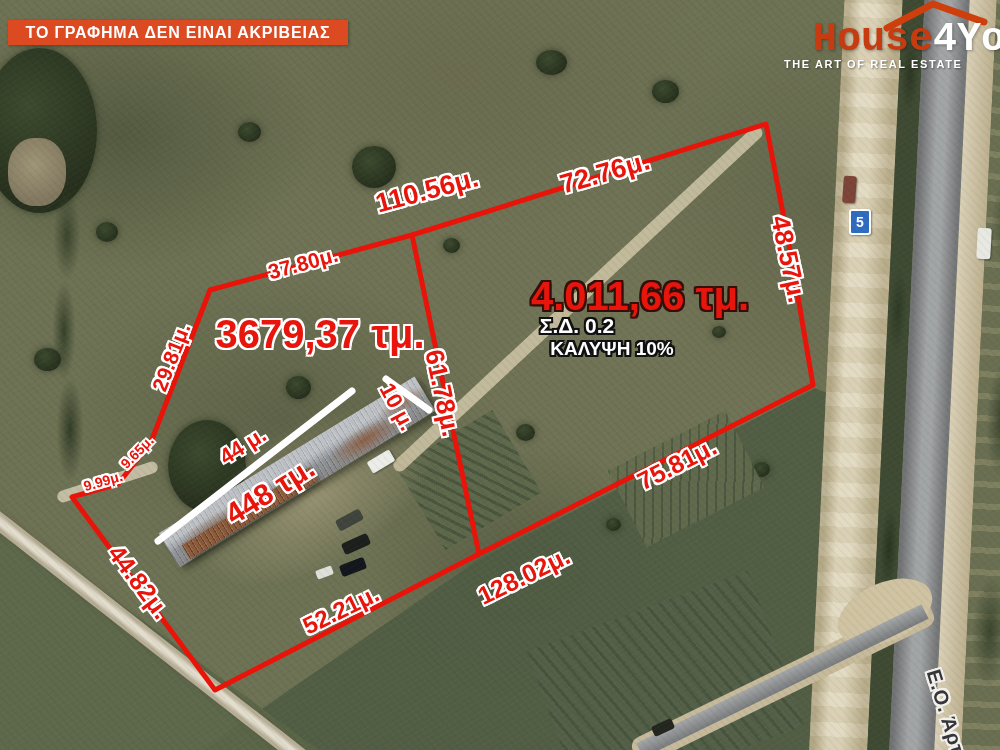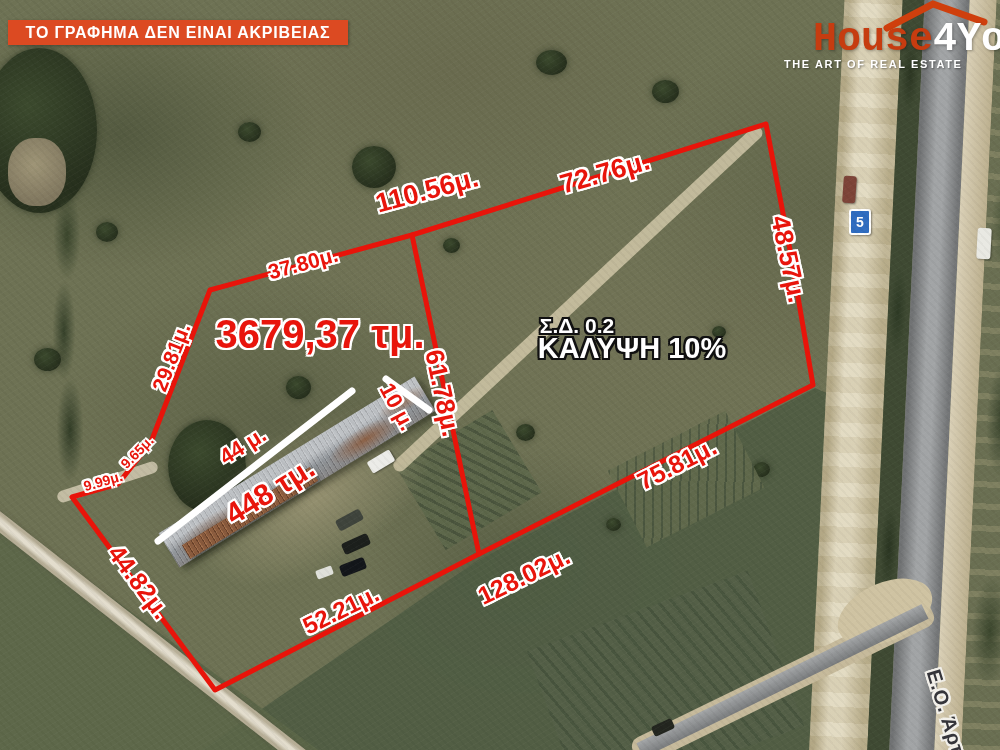--- a/index.html
+++ b/index.html
@@ -194,6 +194,7 @@
   <div class="m ow" style="left:789px;top:259px;font-size:26px;transform:translate(-50%,-50%) rotate(78deg);">48.57μ.</div>
 
   <div class="m ow" style="left:320px;top:334px;font-size:40px;transform:translate(-50%,-50%);">3679,37 τμ.</div>
+  <div class="m od" style="left:640px;top:296px;font-size:40px;transform:translate(-50%,-50%);">4.011,66 τμ.</div>
   <div class="m wt" style="left:577px;top:325px;font-size:21px;transform:translate(-50%,-50%);">Σ.Δ. 0.2</div>
   <div class="m wt" style="left:632px;top:348px;font-size:29px;transform:translate(-50%,-50%);">ΚΑΛΥΨΗ 10%</div>
 

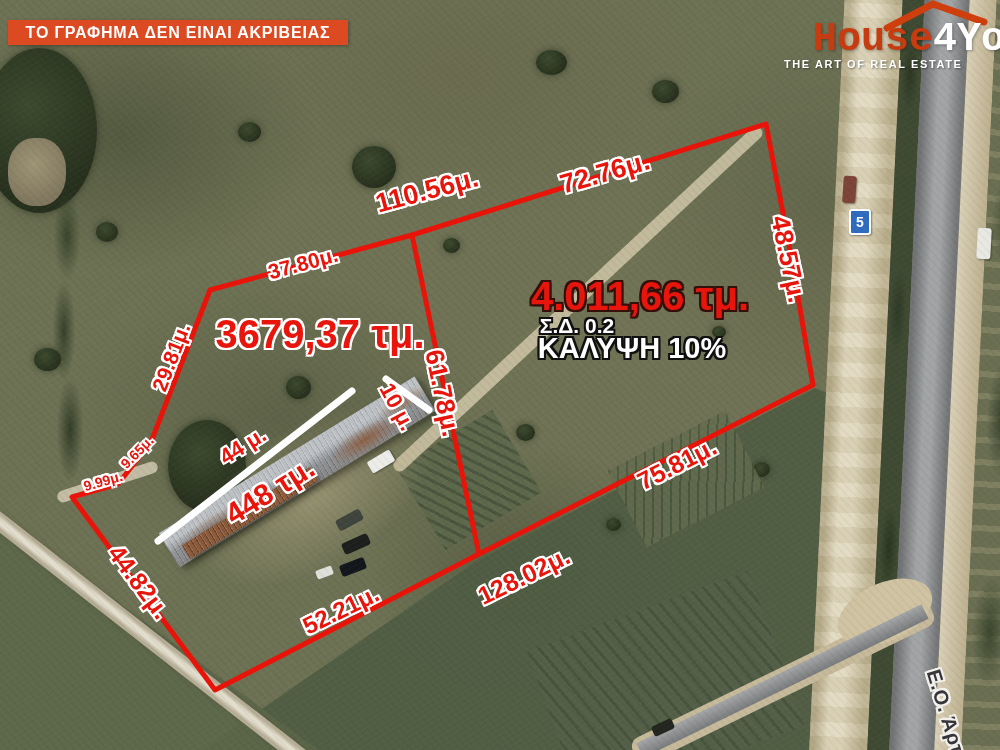--- a/index.html
+++ b/index.html
@@ -196,7 +196,7 @@
   <div class="m ow" style="left:320px;top:334px;font-size:40px;transform:translate(-50%,-50%);">3679,37 τμ.</div>
   <div class="m od" style="left:640px;top:296px;font-size:40px;transform:translate(-50%,-50%);">4.011,66 τμ.</div>
   <div class="m wt" style="left:577px;top:325px;font-size:21px;transform:translate(-50%,-50%);">Σ.Δ. 0.2</div>
-  <div class="m wt" style="left:632px;top:348px;font-size:29px;transform:translate(-50%,-50%);">ΚΑΛΥΨΗ 10%</div>
+  <div class="m wt" style="left:612px;top:348px;font-size:19px;transform:translate(-50%,-50%);">ΚΑΛΥΨΗ 10%</div>
 
   <div class="m ow" style="left:243px;top:446px;font-size:22px;transform:translate(-50%,-50%) rotate(-32deg);">44 μ.</div>
   <div class="m ow" style="left:270px;top:491px;font-size:30px;transform:translate(-50%,-50%) rotate(-32deg);">448 τμ.</div>

